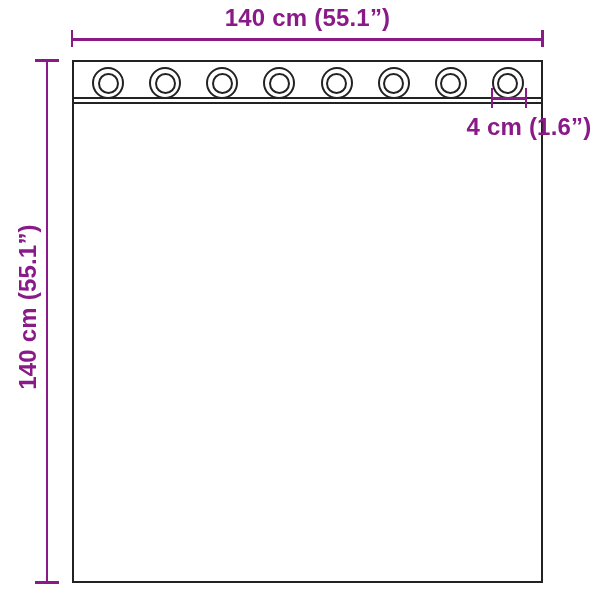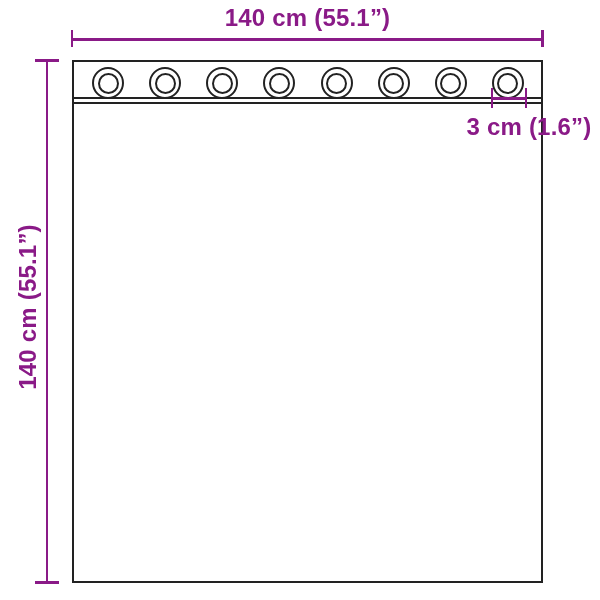--- a/index.html
+++ b/index.html
@@ -137,7 +137,7 @@
   <div class="dim dim-bracket-line"></div>
   <div class="dim dim-bracket-tick-l"></div>
   <div class="dim dim-bracket-tick-r"></div>
-  <div class="dim-label label-spacing">3 cm (1.6”)</div>
+  <div class="dim-label label-spacing">4 cm (1.6”)</div>
 
 </div>
 

